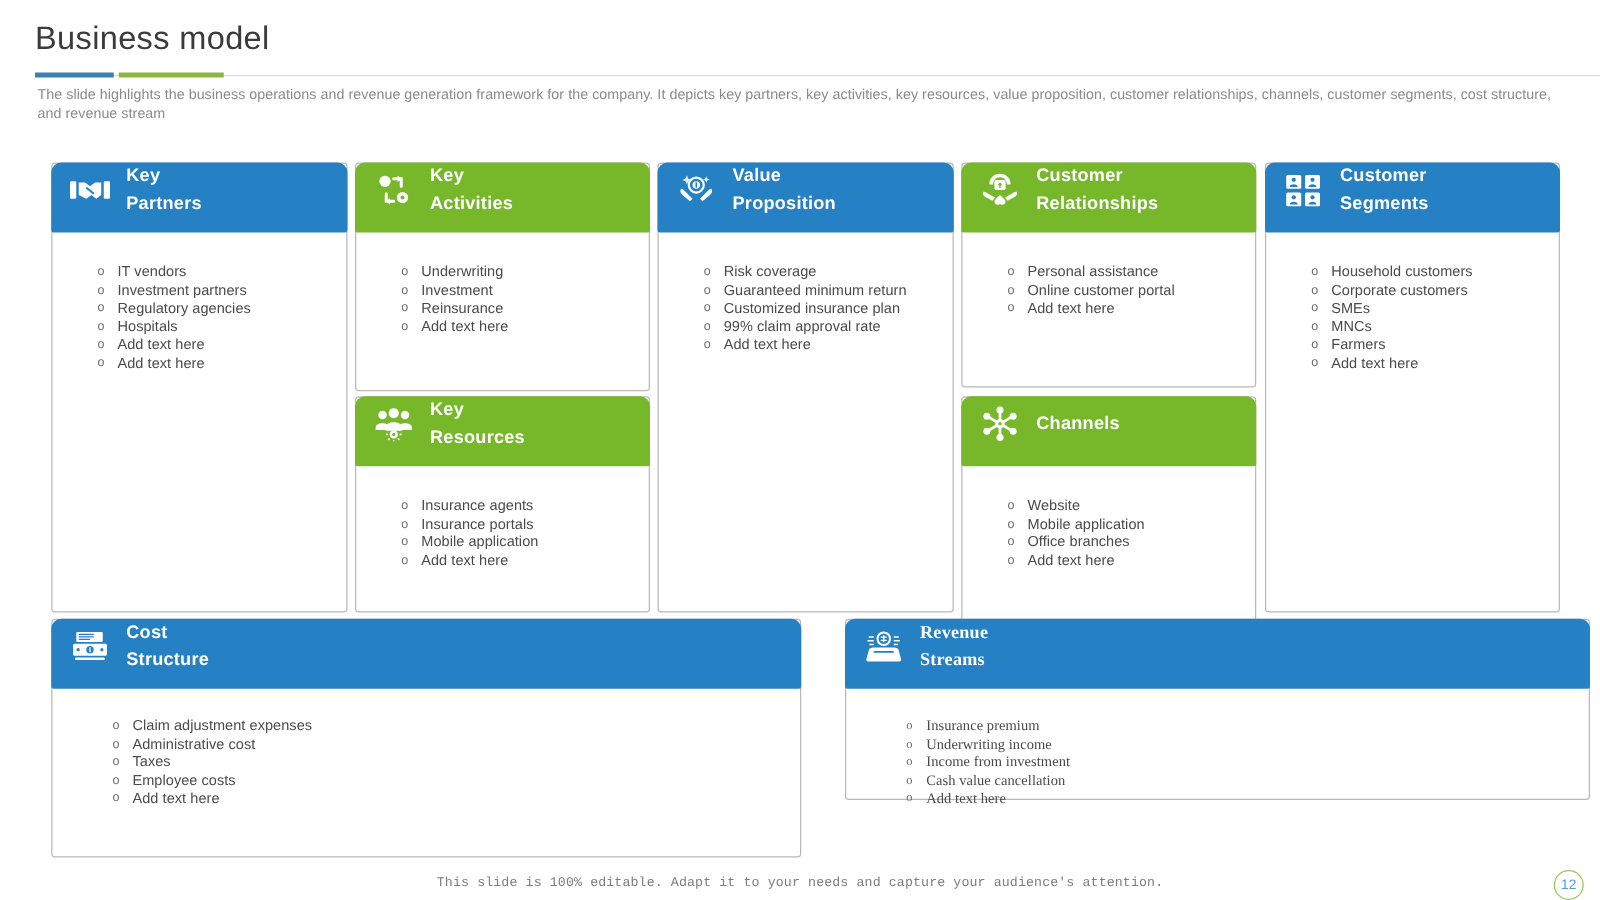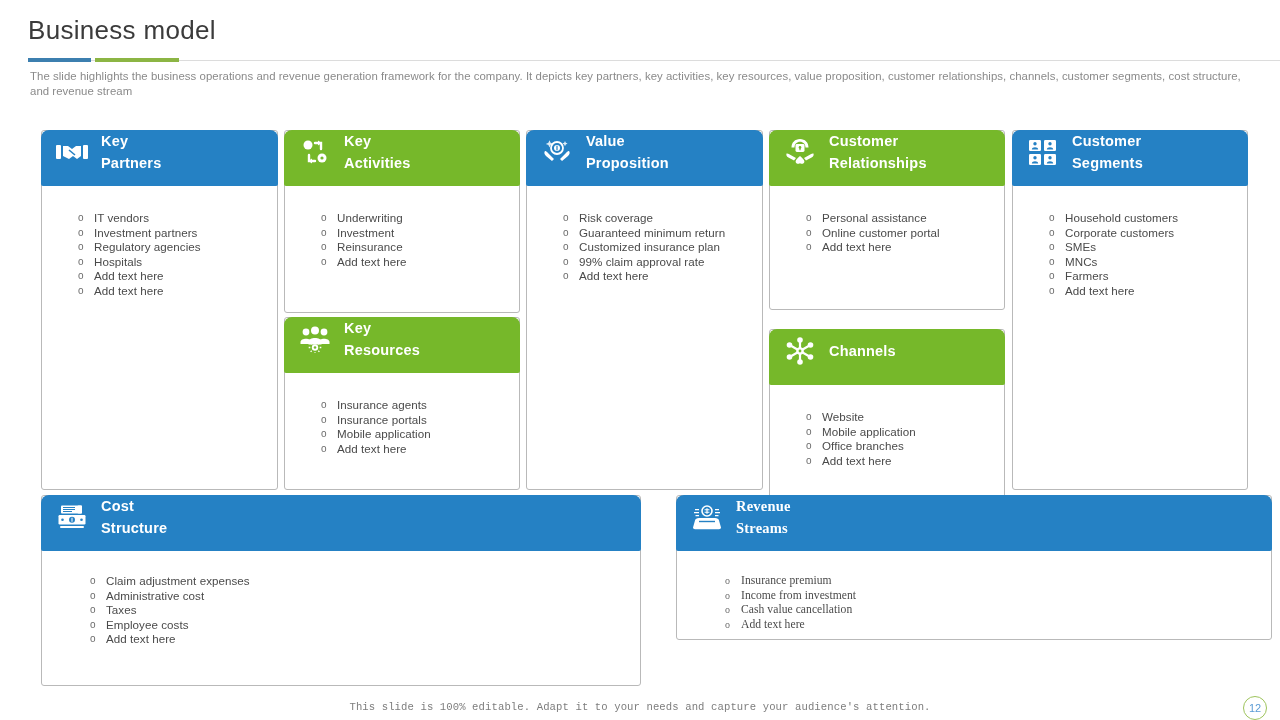--- a/index.html
+++ b/index.html
@@ -159,7 +159,7 @@
   #card-key-resources       { left: 284px;  top: 317px; width: 236px;  height: 173px; }
   #card-value-proposition   { left: 526px;  top: 130px; width: 237px;  height: 360px; }
   #card-customer-relations  { left: 769px;  top: 130px; width: 236px;  height: 180px; }
-  #card-channels            { left: 769px;  top: 329px; width: 236px;  height: 200px; }
+  #card-channels            { left: 769px;  top: 317px; width: 236px;  height: 200px; }
   #card-customer-segments   { left: 1012px; top: 130px; width: 236px;  height: 360px; }
   #card-cost-structure      { left: 41px;   top: 495px; width: 600px;  height: 191px; }
   #card-revenue-streams     { left: 676px;  top: 495px; width: 596px;  height: 145px; font-family: Liberation Serif, serif; }

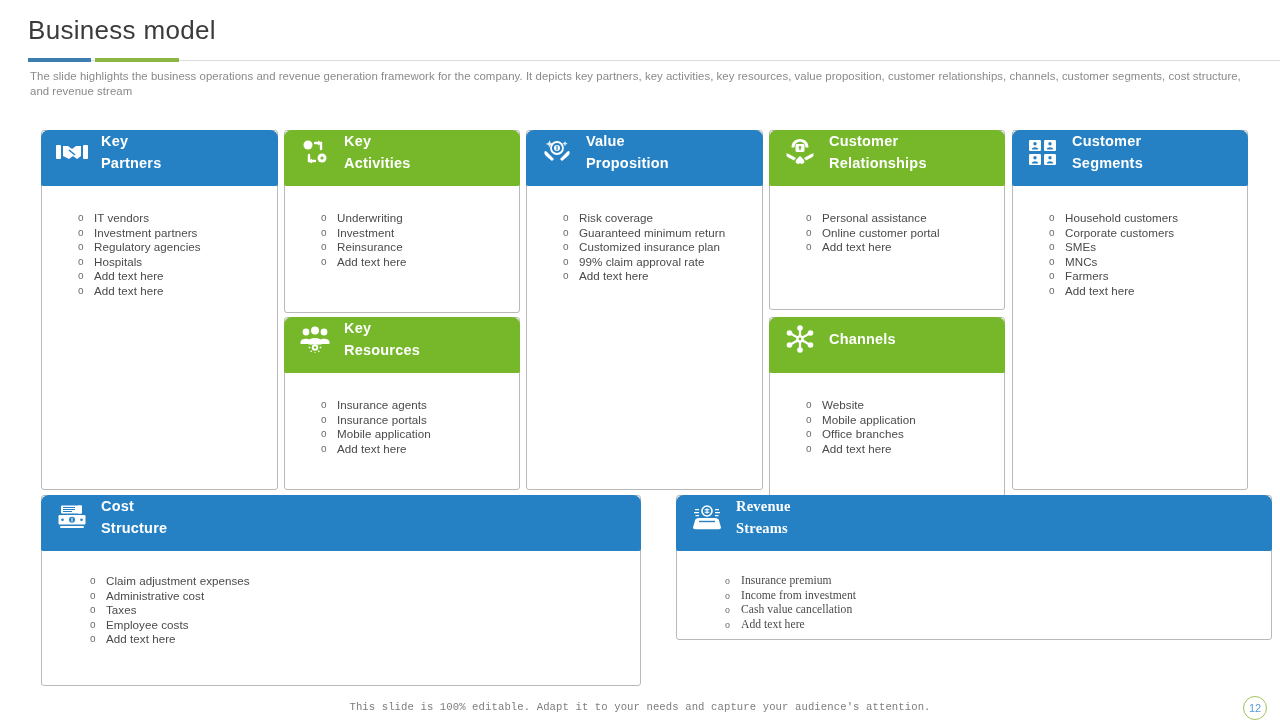--- a/index.html
+++ b/index.html
@@ -455,6 +455,7 @@
     <div class="card-body">
       <ul class="bullets">
         <li>Insurance premium</li>
+        <li>Underwriting income</li>
         <li>Income from investment</li>
         <li>Cash value cancellation</li>
         <li>Add text here</li>

